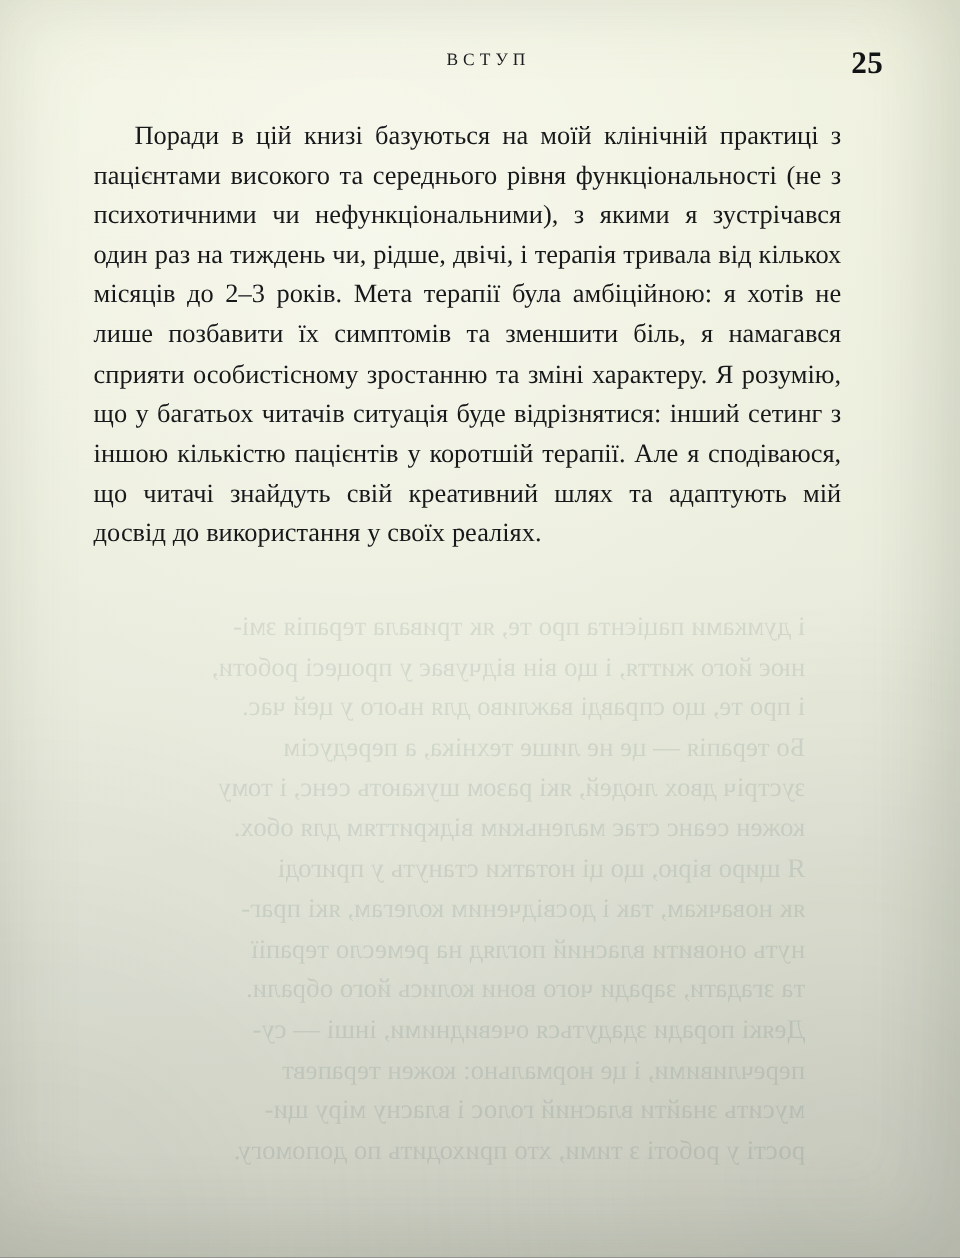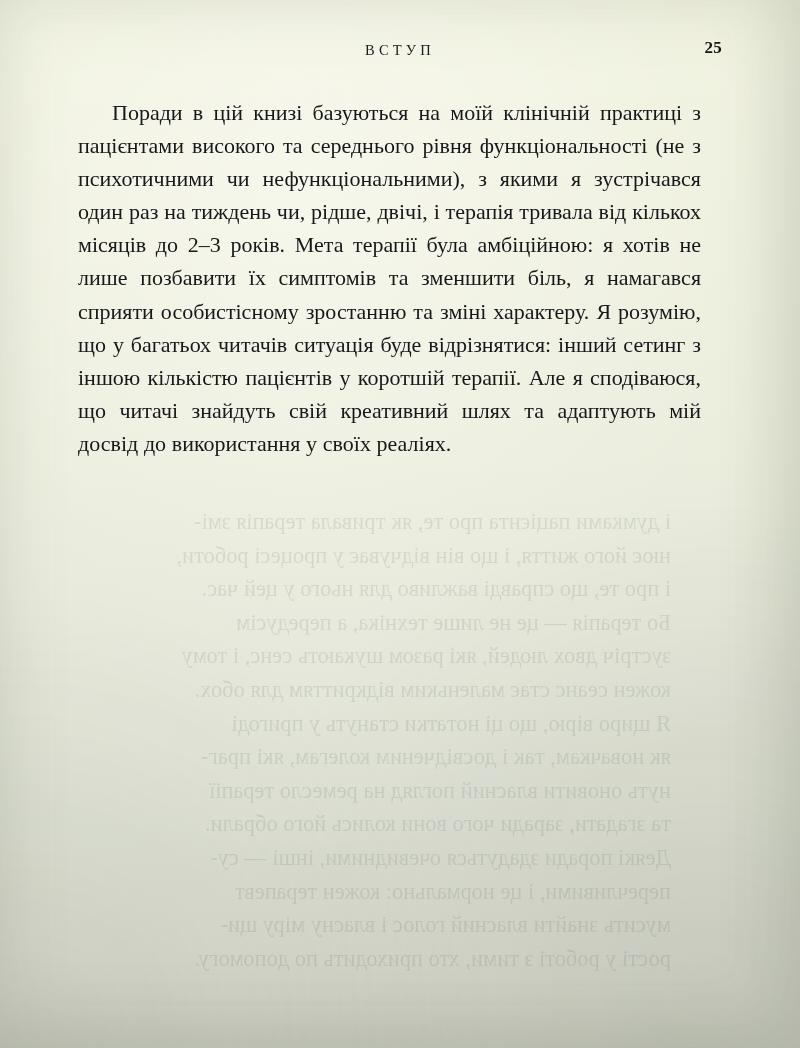--- a/index.html
+++ b/index.html
@@ -57,7 +57,7 @@
     position: absolute;
     top: 38px;
     left: 78px;
-    right: 78px;
+    right: 64px;
     height: 28px;
     text-decoration: underline;
   }

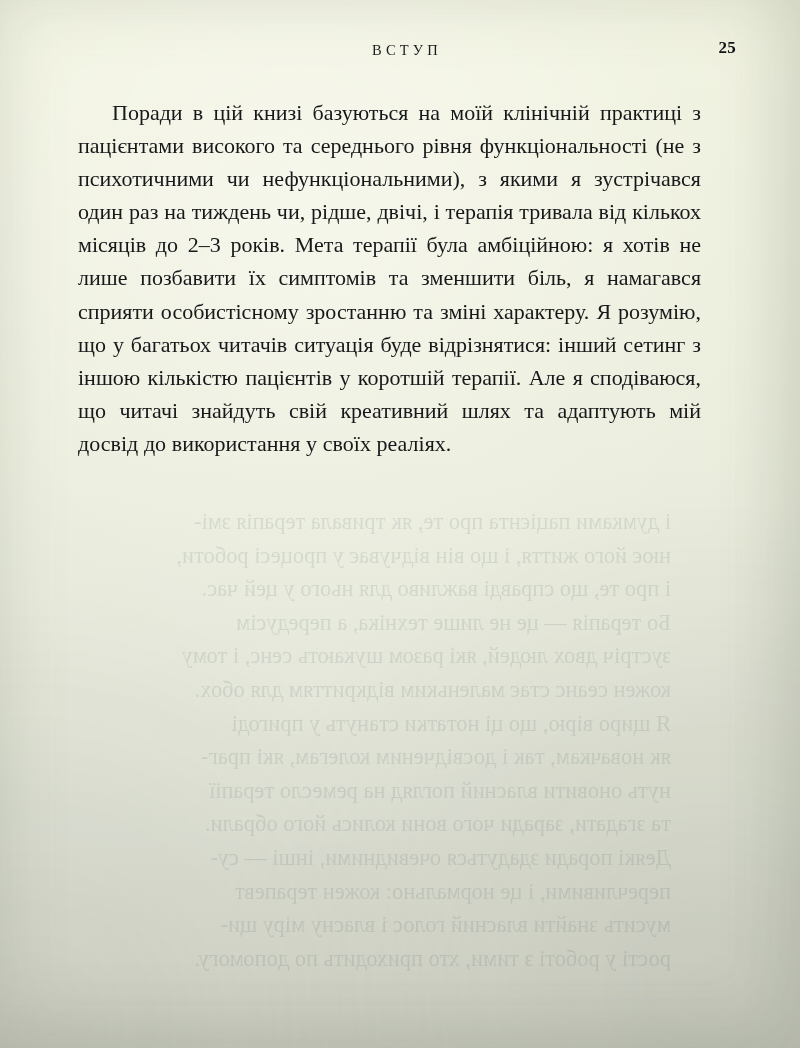--- a/index.html
+++ b/index.html
@@ -77,7 +77,7 @@
     position: absolute;
     right: 0;
     top: 0;
-    font-size: 17px;
+    font-size: 26px;
     font-weight: bold;
     color: #121416;
     letter-spacing: .3px;

